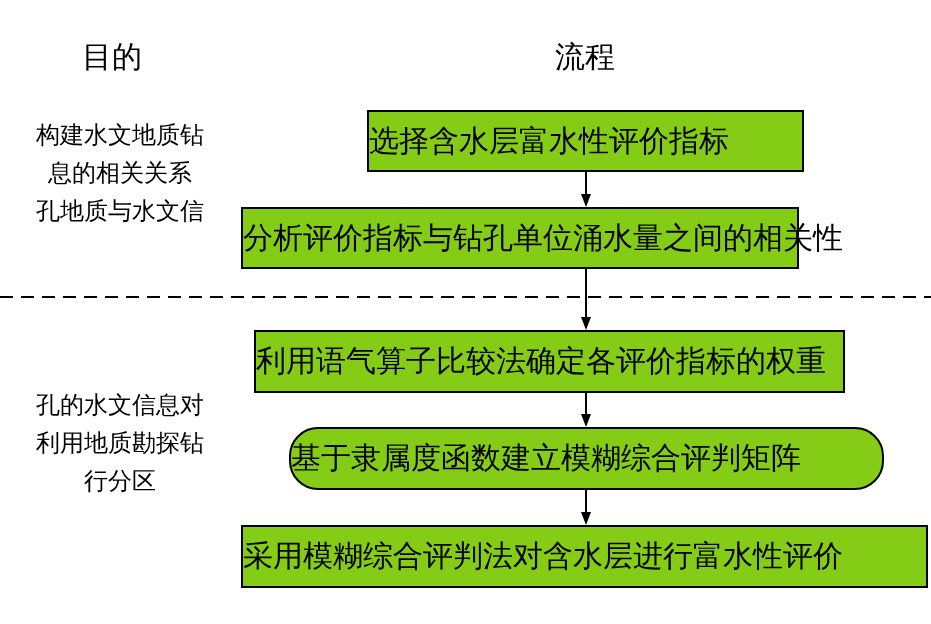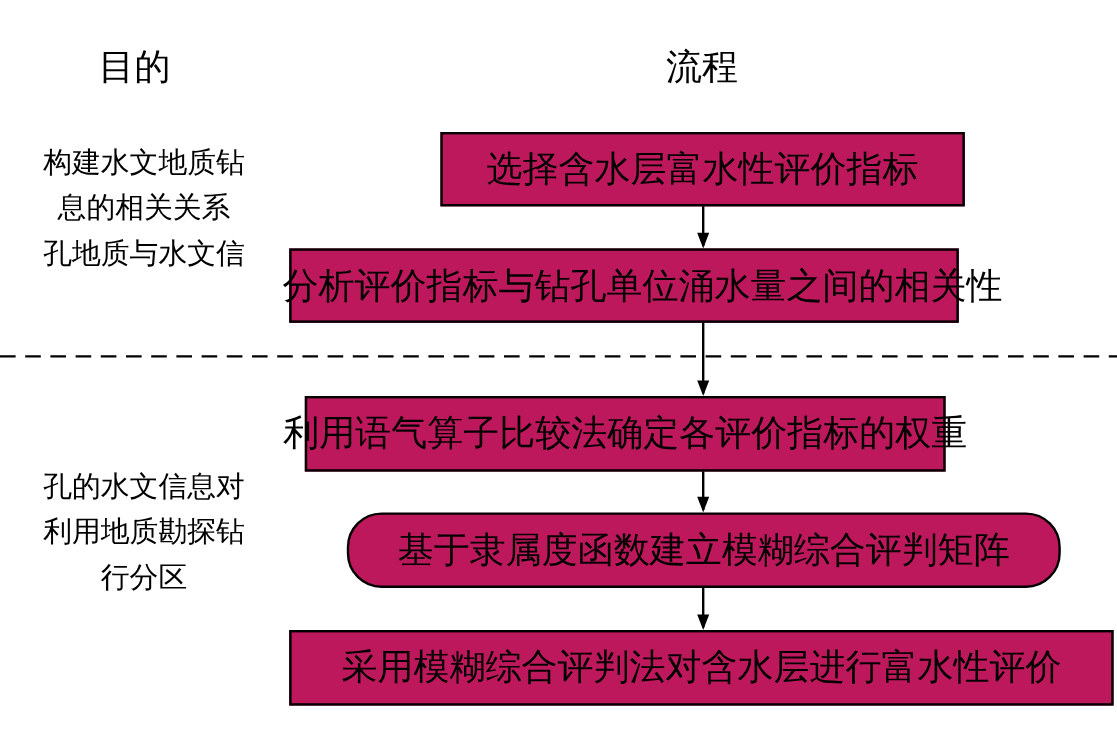--- a/index.html
+++ b/index.html
@@ -7,8 +7,8 @@
            font-family: "DejaVu Sans", "Liberation Sans", sans-serif; color: #000; }
     .hdr { position: absolute; font-size: 30px; line-height: 34px; white-space: nowrap; }
     .purpose { position: absolute; font-size: 24px; line-height: 38px; text-align: center; width: 240px; left: 0; letter-spacing: 0px; }
-    .box { position: absolute; border: 2px solid #000; box-sizing: border-box; background: #be185d;
-           display: flex; align-items: center; justify-content: center;
+    .box { position: absolute; border: 2px solid #000; box-sizing: border-box; background: #84cc16;
+           display: flex; align-items: center; justify-content: flex-start;
            font-size: 30px; white-space: nowrap; }
     svg.lines { position: absolute; left: 0; top: 0; }
   </style>

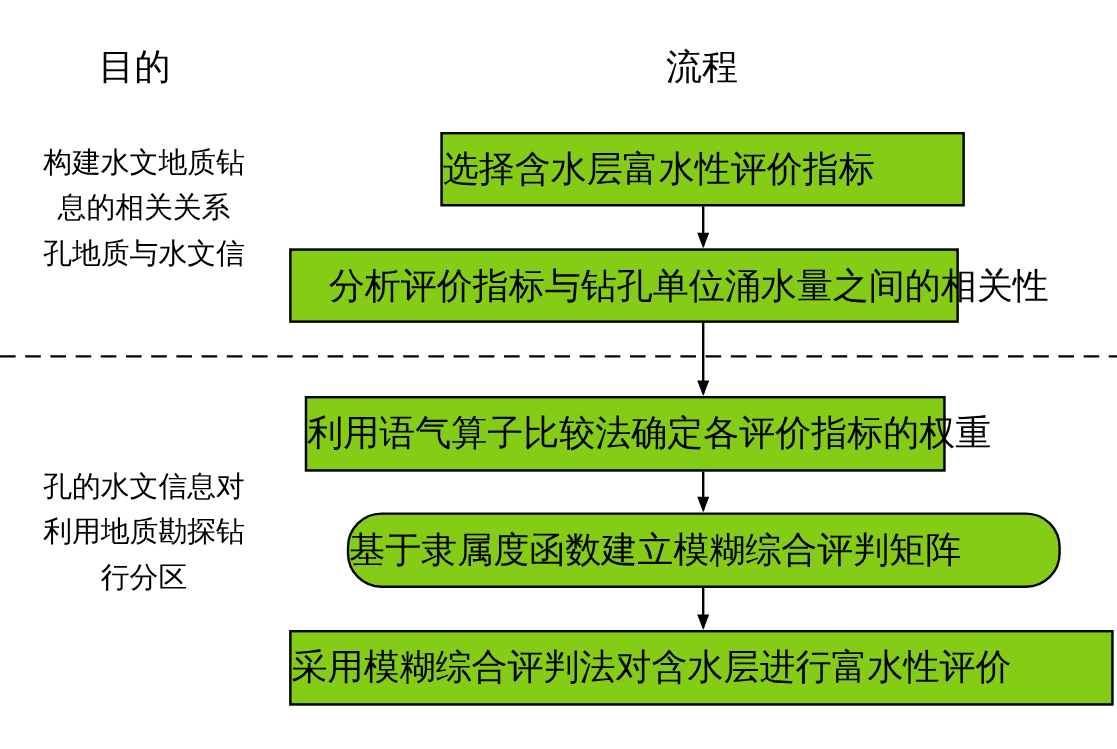--- a/index.html
+++ b/index.html
@@ -45,7 +45,7 @@
 <div class="box" style="left:367px; top:110px; width:437px; height:62px;">
   <span>选择含水层富水性评价指标</span>
 </div>
-<div class="box" style="left:241px; top:207px; width:558px; height:62px;padding-left:31px;">
+<div class="box" style="left:241px; top:207px; width:558px; height:62px;">
   <span>分析评价指标与钻孔单位涌水量之间的相关性</span>
 </div>
 <div class="box" style="left:254px; top:330px; width:534px; height:63px;">

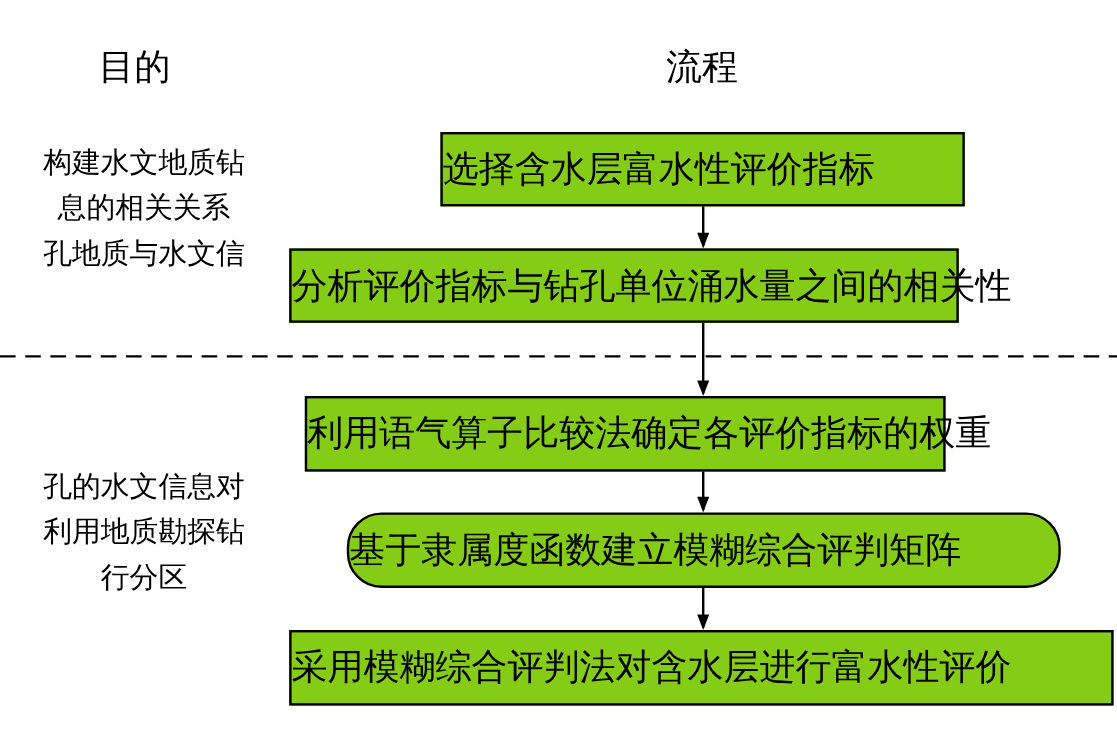--- a/index.html
+++ b/index.html
@@ -48,7 +48,7 @@
 <div class="box" style="left:241px; top:207px; width:558px; height:62px;">
   <span>分析评价指标与钻孔单位涌水量之间的相关性</span>
 </div>
-<div class="box" style="left:254px; top:330px; width:534px; height:63px;">
+<div class="box" style="left:254px; top:330px; width:591px; height:63px;">
   <span>利用语气算子比较法确定各评价指标的权重</span>
 </div>
 <div class="box" style="left:289px; top:427px; width:595px; height:63px;border-radius:29px;">

